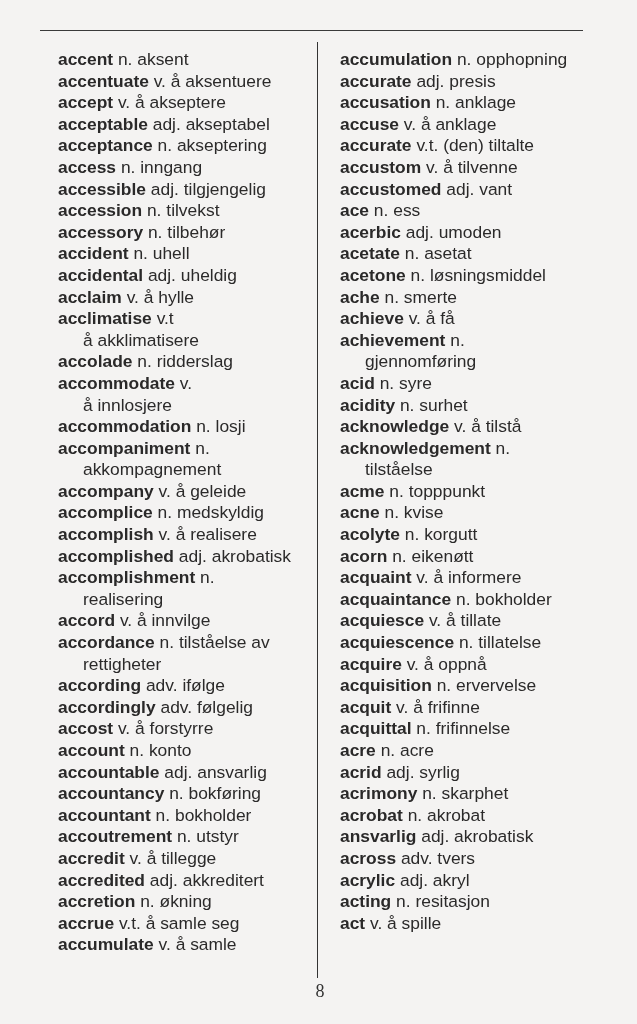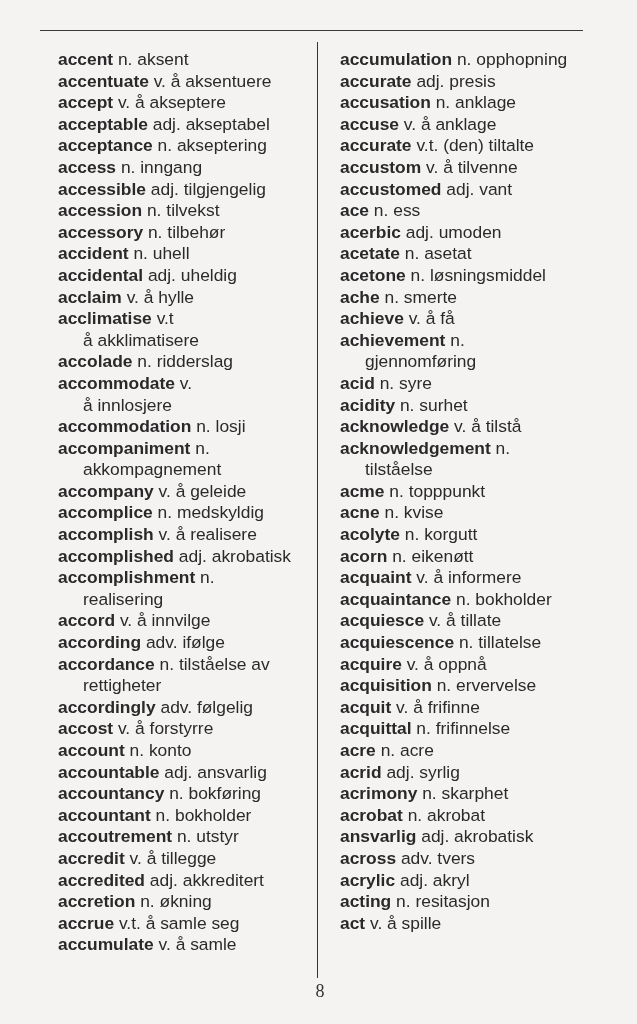--- a/index.html
+++ b/index.html
@@ -100,8 +100,8 @@
     <li class="entry"><span class="headword">accomplished</span> <span class="pos">adj.</span> <span class="trans">akrobatisk</span></li>
     <li class="entry"><span class="headword">accomplishment</span> <span class="pos">n.</span><span class="trans cont">realisering</span></li>
     <li class="entry"><span class="headword">accord</span> <span class="pos">v.</span> <span class="trans">å innvilge</span></li>
+    <li class="entry"><span class="headword">accordance</span> <span class="pos">n.</span> <span class="trans">tilståelse av</span><span class="trans cont">rettigheter</span></li>
     <li class="entry"><span class="headword">according</span> <span class="pos">adv.</span> <span class="trans">ifølge</span></li>
-    <li class="entry"><span class="headword">accordance</span> <span class="pos">n.</span> <span class="trans">tilståelse av</span><span class="trans cont">rettigheter</span></li>
     <li class="entry"><span class="headword">accordingly</span> <span class="pos">adv.</span> <span class="trans">følgelig</span></li>
     <li class="entry"><span class="headword">accost</span> <span class="pos">v.</span> <span class="trans">å forstyrre</span></li>
     <li class="entry"><span class="headword">account</span> <span class="pos">n.</span> <span class="trans">konto</span></li>

